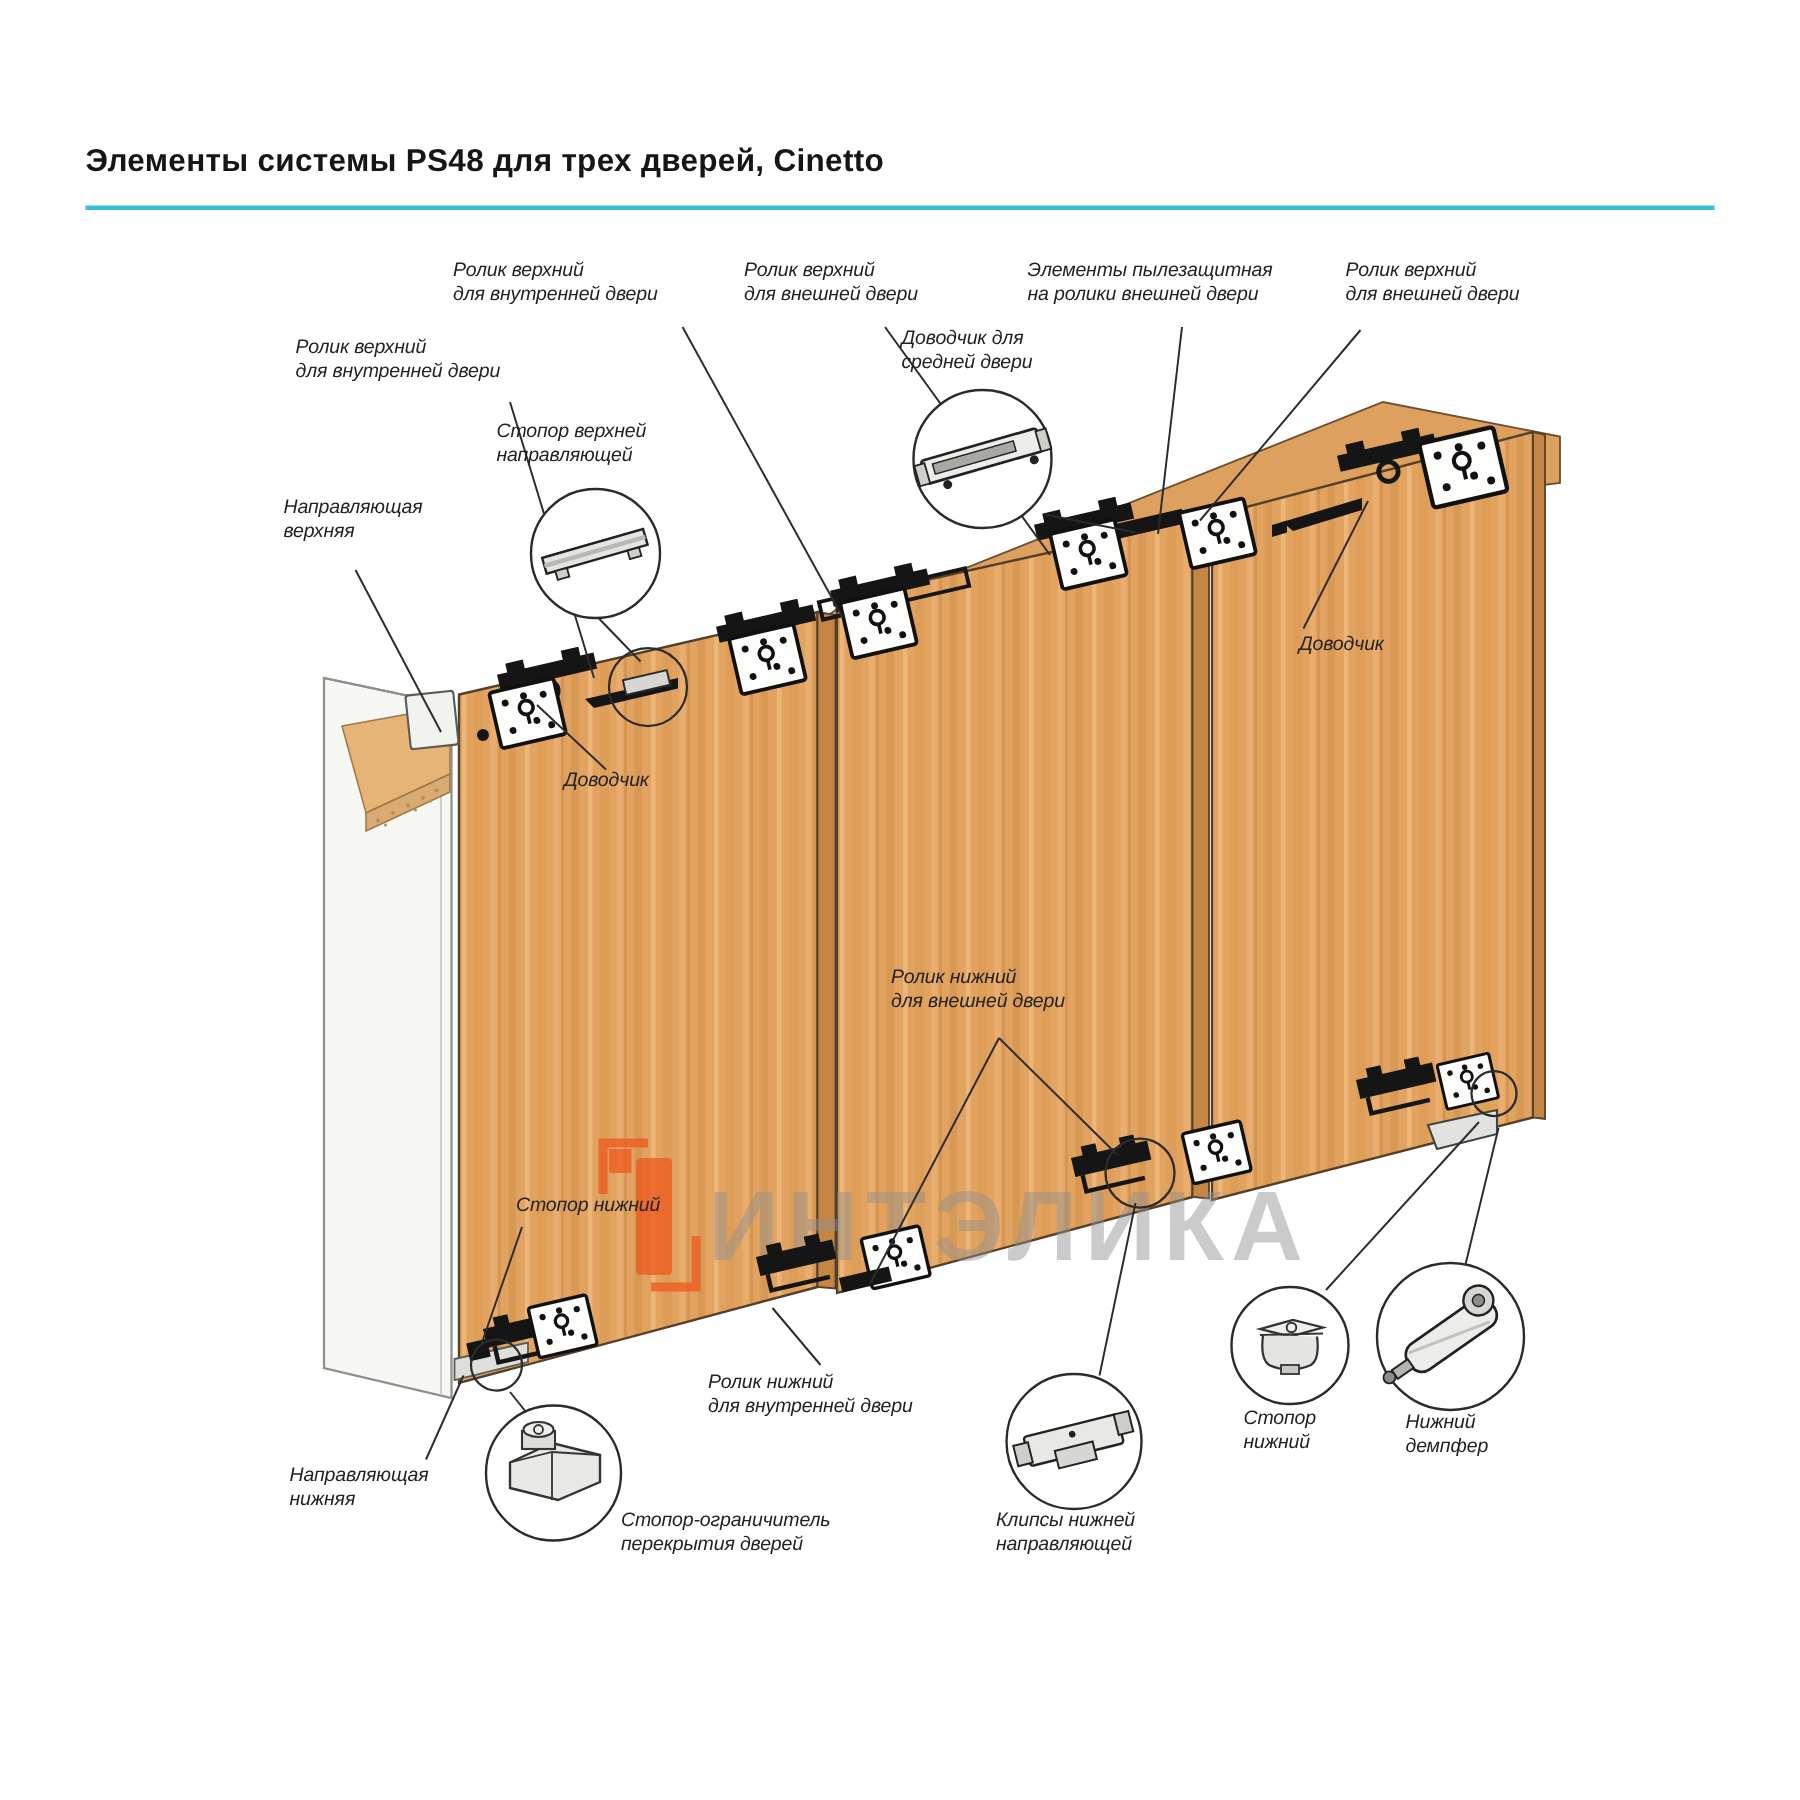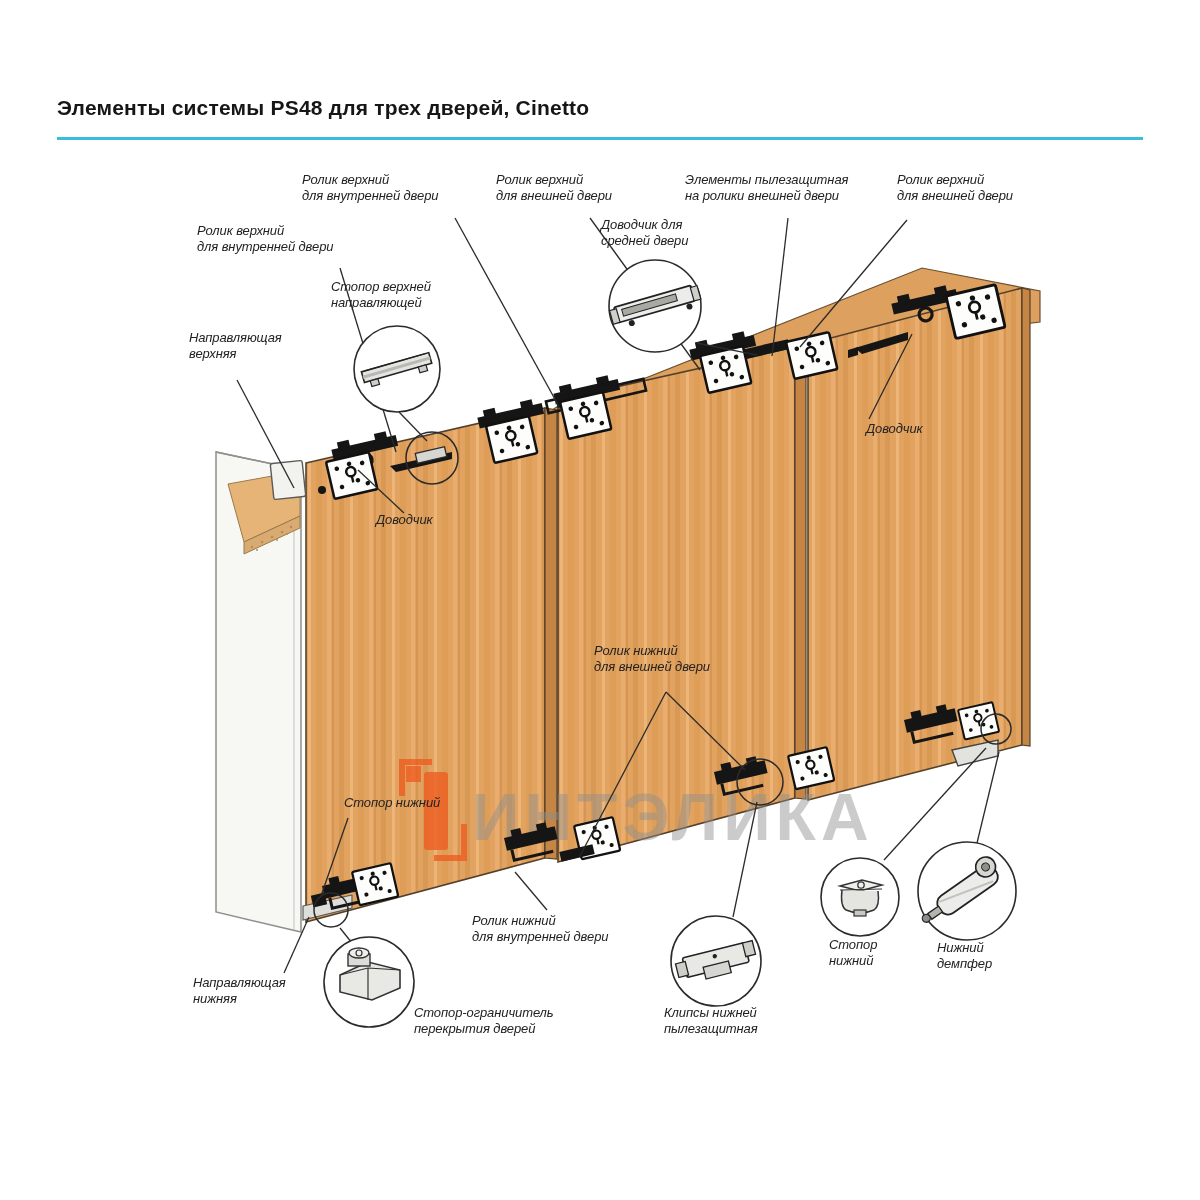--- a/index.html
+++ b/index.html
@@ -293,7 +293,7 @@
   <div class="lbl" style="left:414px;top:1005px">Стопор-ограничитель
 перекрытия дверей</div>
   <div class="lbl" style="left:664px;top:1005px">Клипсы нижней
-пылезащитная</div>
+направляющей</div>
   <div class="lbl" style="left:829px;top:937px">Стопор
 нижний</div>
   <div class="lbl" style="left:937px;top:940px">Нижний

